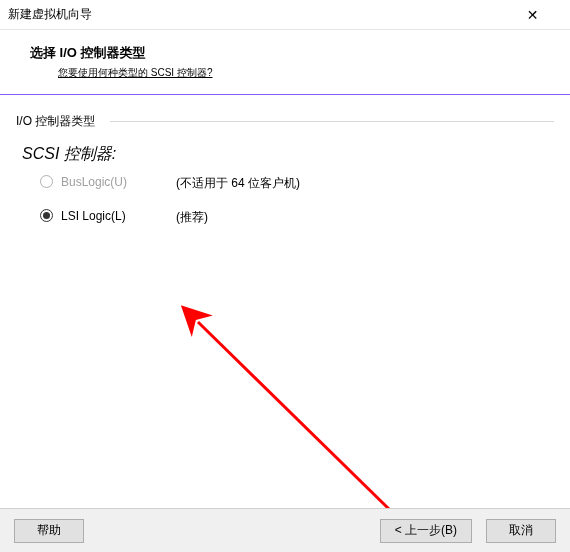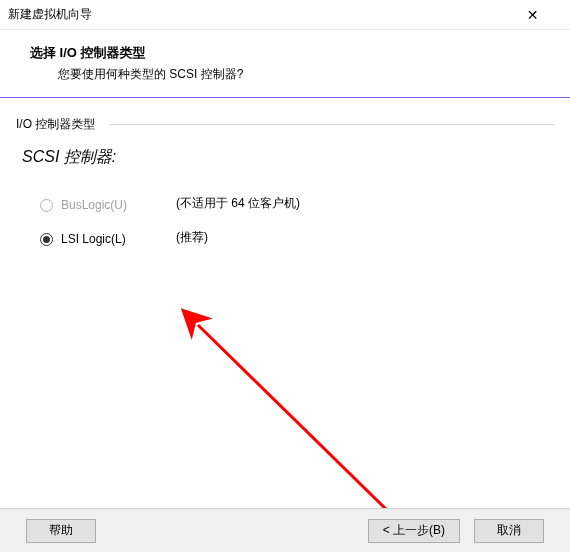--- a/index.html
+++ b/index.html
@@ -44,8 +44,9 @@
     margin-bottom: 4px;
   }
   .header .subheading {
-    font-size: 12px;
+    font-size: 10px;
     padding-left: 28px;
+    text-decoration: underline;
   }
   .content {
     padding: 18px 16px 0 16px;

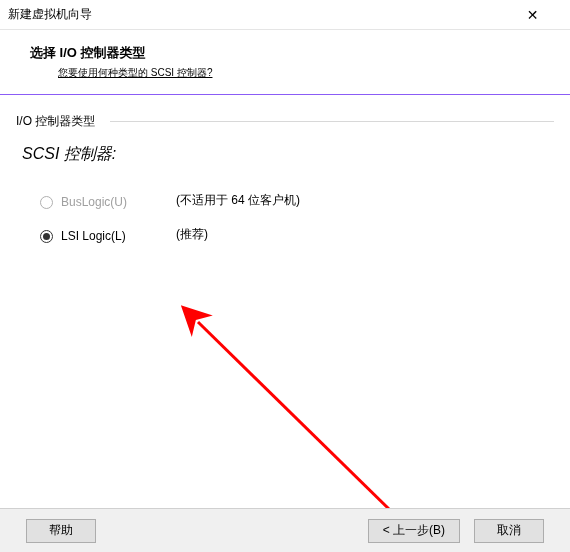--- a/index.html
+++ b/index.html
@@ -79,7 +79,7 @@
   }
   .option-row {
     display: flex;
-    align-items: flex-end;
+    align-items: flex-start;
     height: 34px;
   }
   .radio {

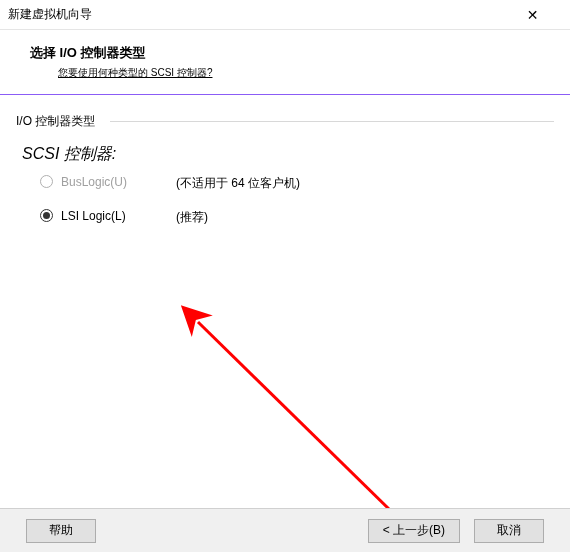--- a/index.html
+++ b/index.html
@@ -118,7 +118,7 @@
     background: #f0f0f0;
     display: flex;
     align-items: center;
-    padding: 0 26px;
+    padding: 0 14px;
   }
   .btn {
     height: 24px;

